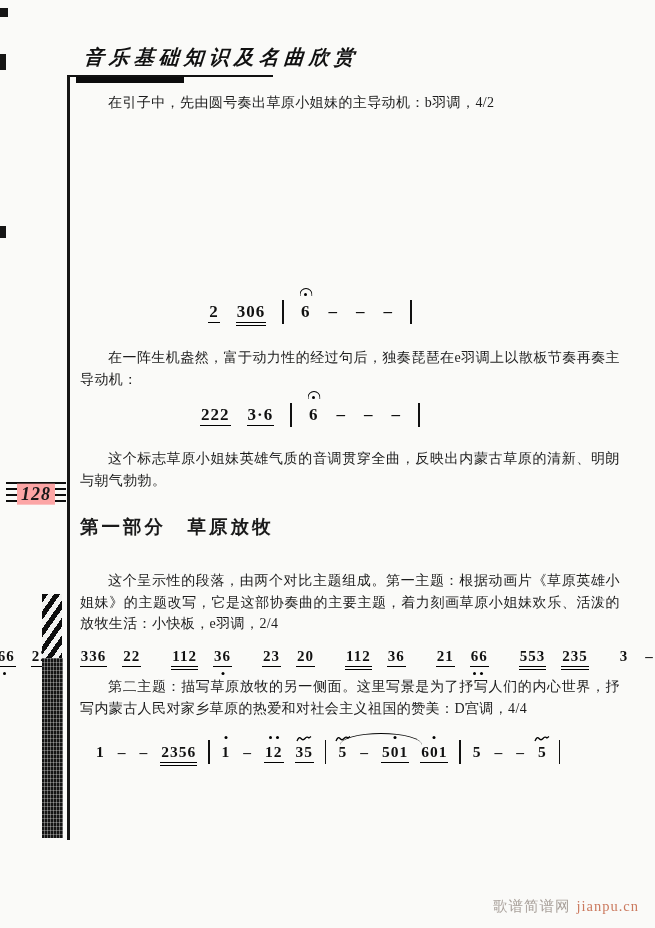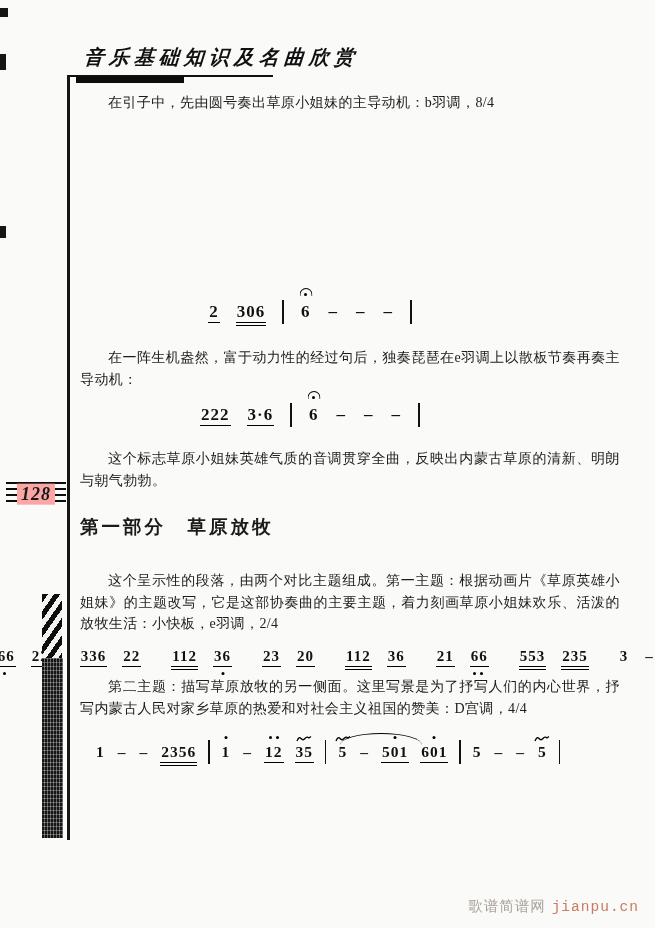--- a/index.html
+++ b/index.html
@@ -121,7 +121,7 @@
   </div>
 
   <div class="tb blockA">
-    <p>在引子中，先由圆号奏出草原小姐妹的主导动机：b羽调，8/4</p>
+    <p>在引子中，先由圆号奏出草原小姐妹的主导动机：b羽调，4/2</p>
   </div>
 
   <div class="notation nt1">

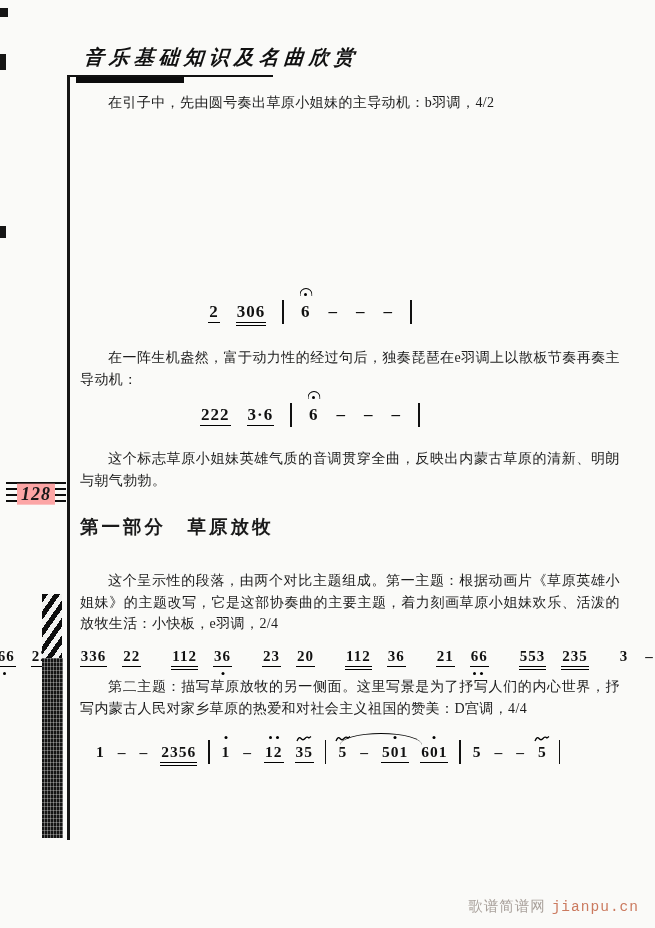--- a/index.html
+++ b/index.html
@@ -100,7 +100,7 @@
   .watermark{
     position:absolute;right:16px;top:897px;
     font-size:14.5px;letter-spacing:1px;white-space:nowrap;
-    font-family:Liberation Mono, monospace;
+    font-family:Liberation Serif, serif;
   }
   .wm-name{color:#a9a19b;}
   .wm-url{color:#cb7a5f;margin-left:6px;}

